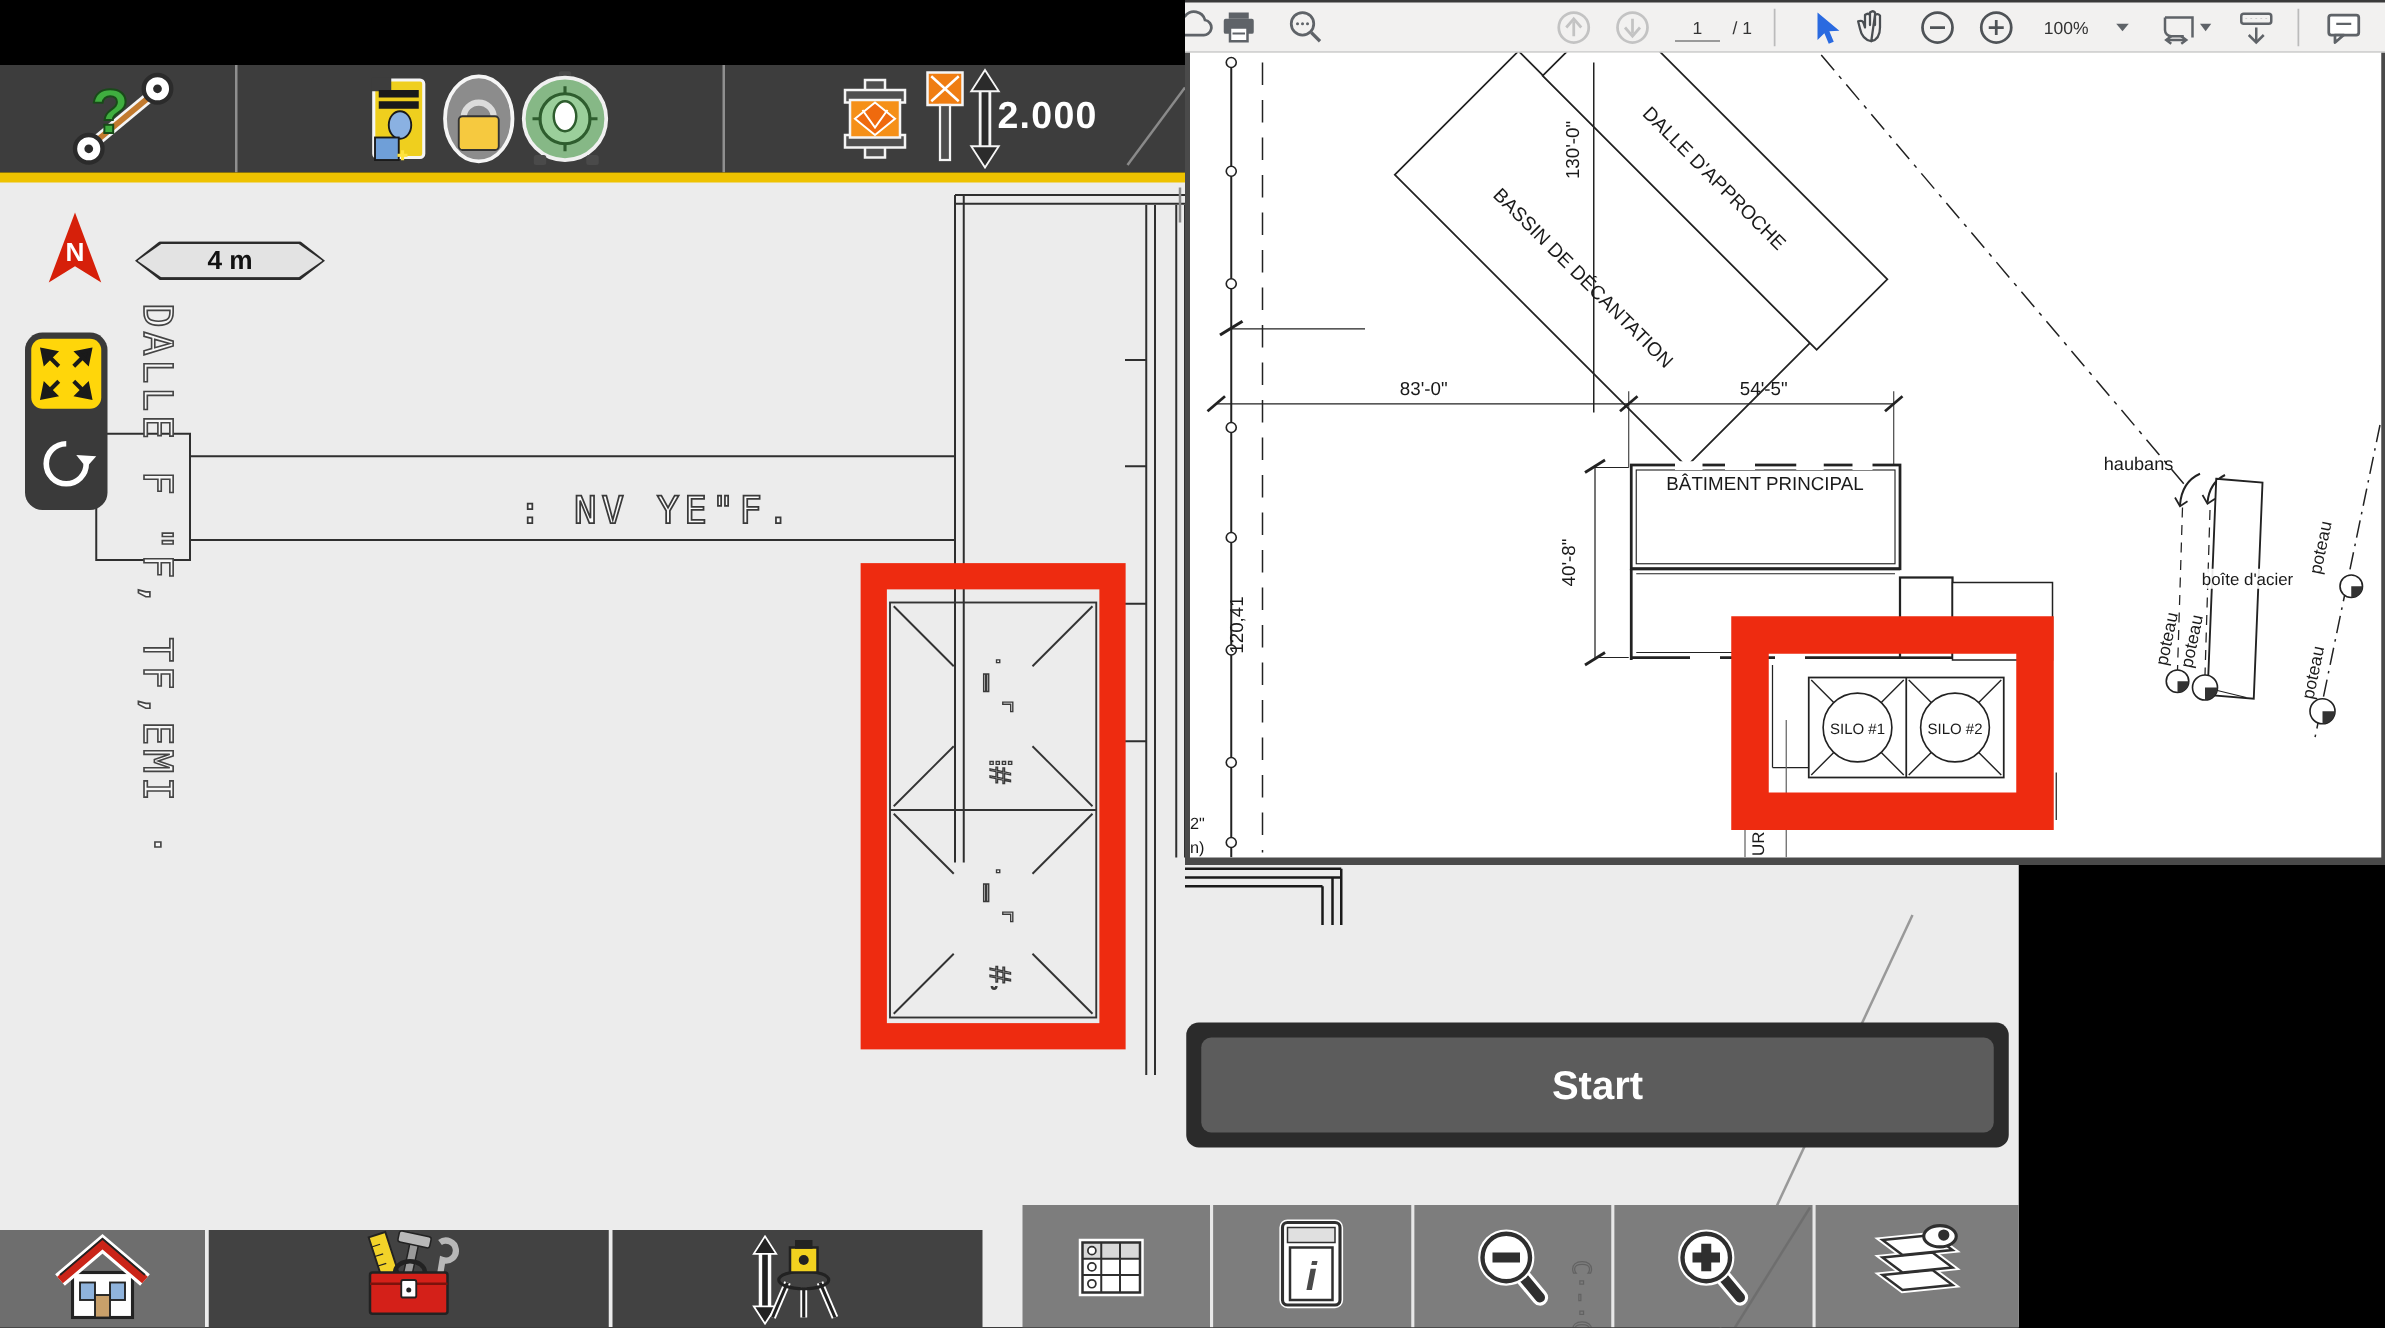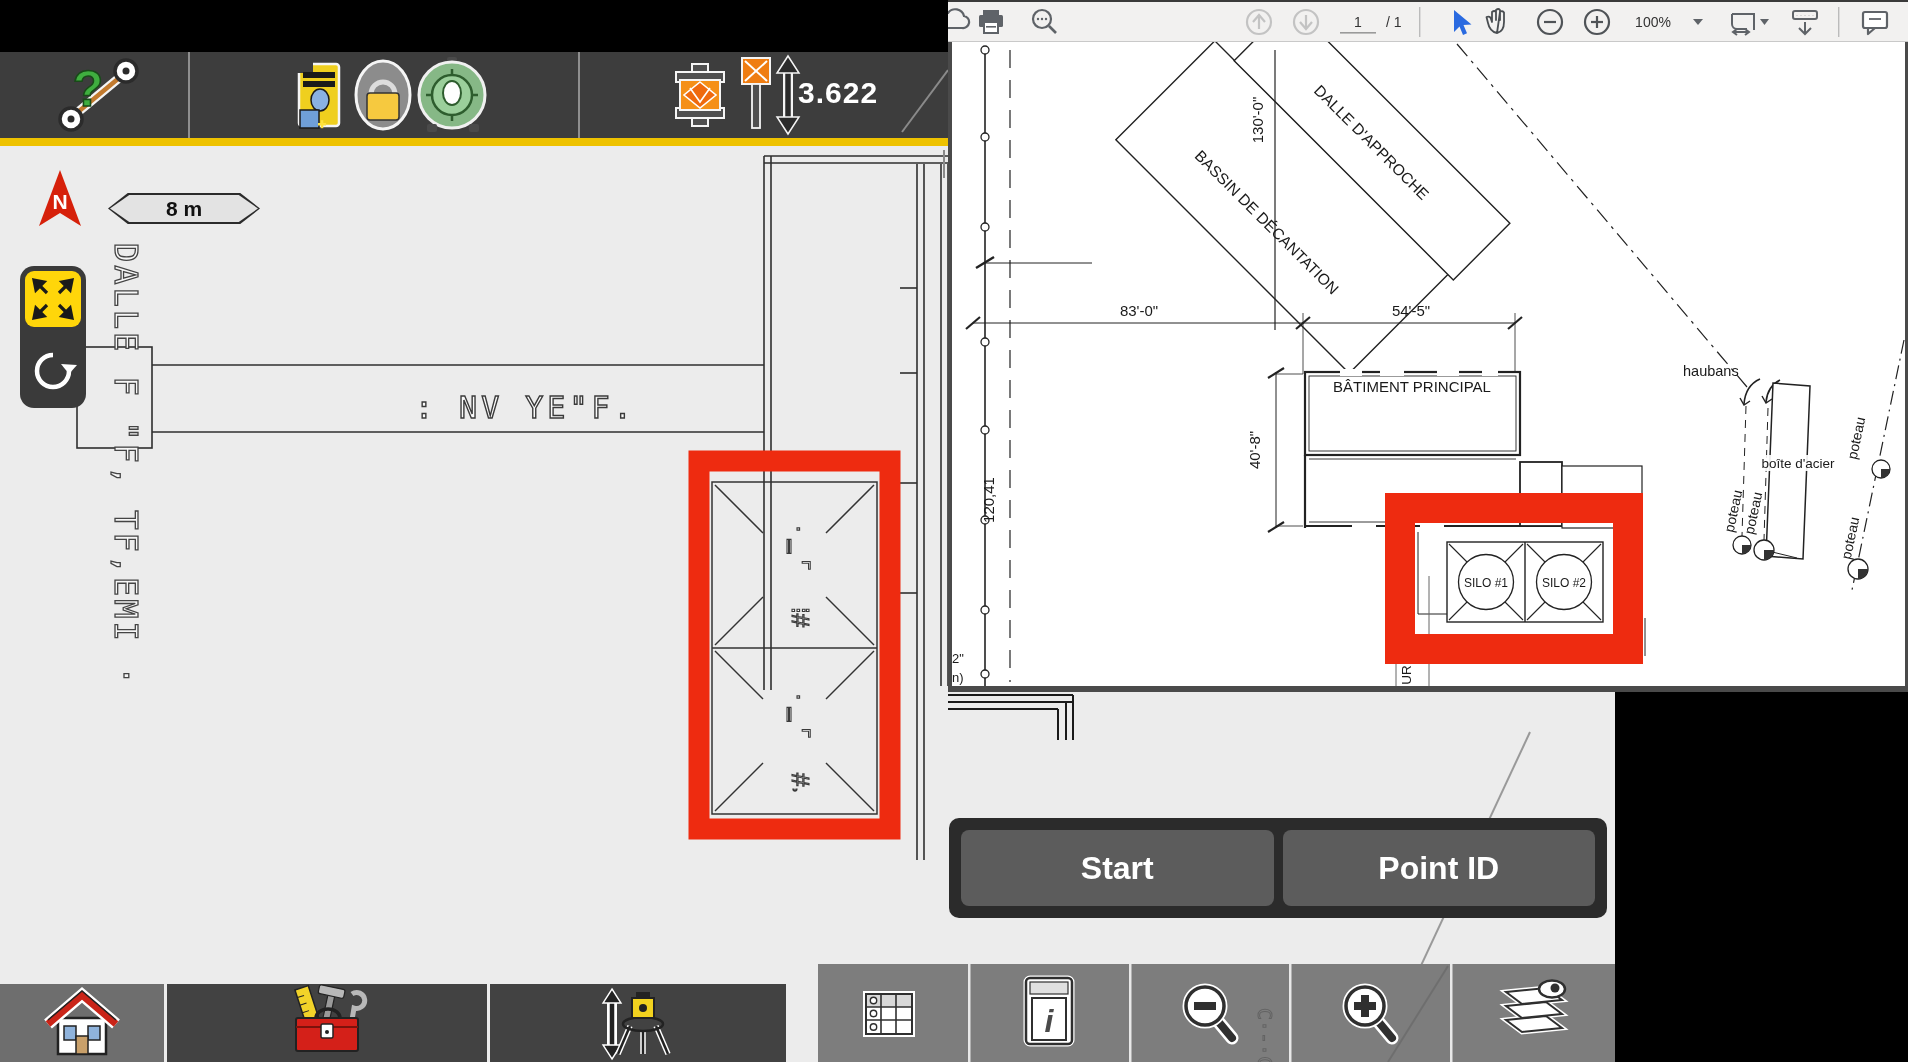--- a/index.html
+++ b/index.html
@@ -186,7 +186,7 @@
 
       <line x1="902" y1="80" x2="948" y2="18" stroke="#8a8a8a" stroke-width="2"></line>
     </svg>
-    <div id="pole-height" class="abs">3.622</div>
+    <div id="pole-height" class="abs">2.000</div>
   </div>
   <div id="yellow-bar" class="abs"></div>
 

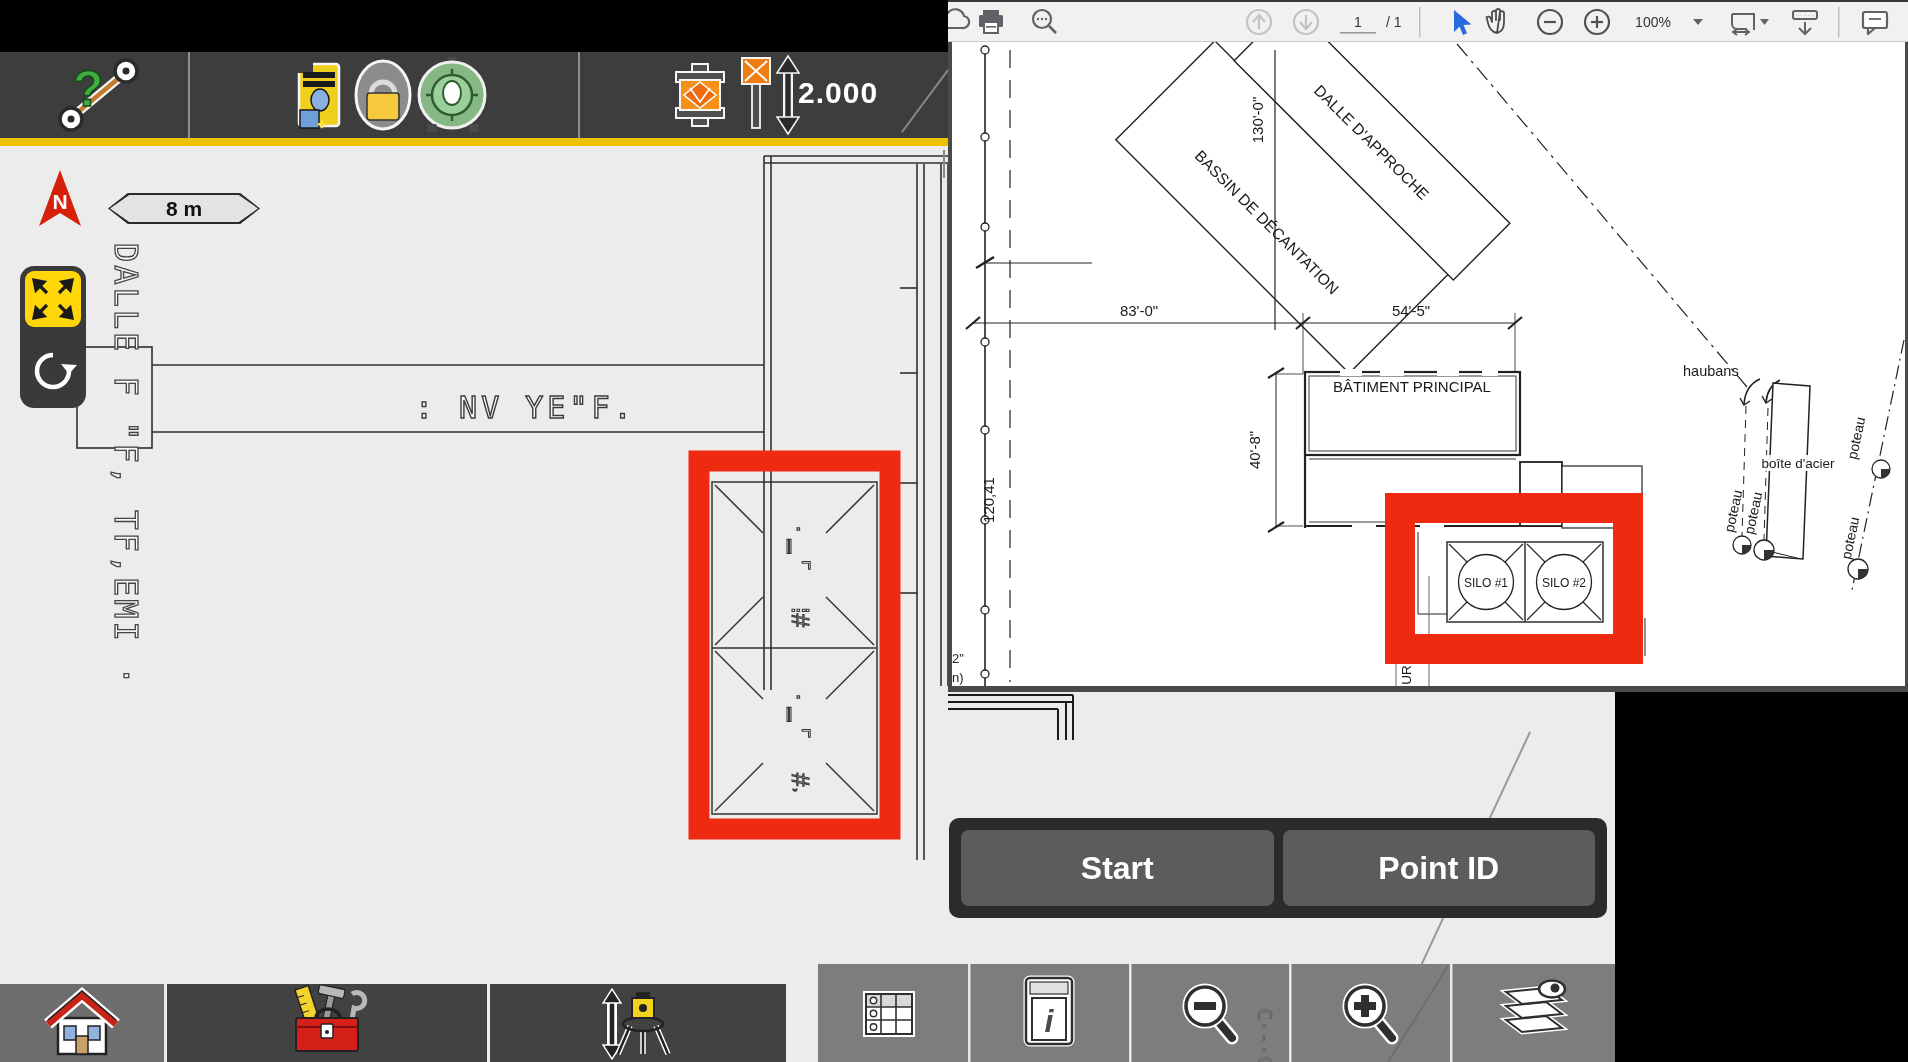--- a/index.html
+++ b/index.html
@@ -197,7 +197,7 @@
 
   <div id="scale-pill" class="abs">
     <div class="inner">
-        <span>8 m</span>
+        <span>4 m</span>
       </div>
   </div>
 

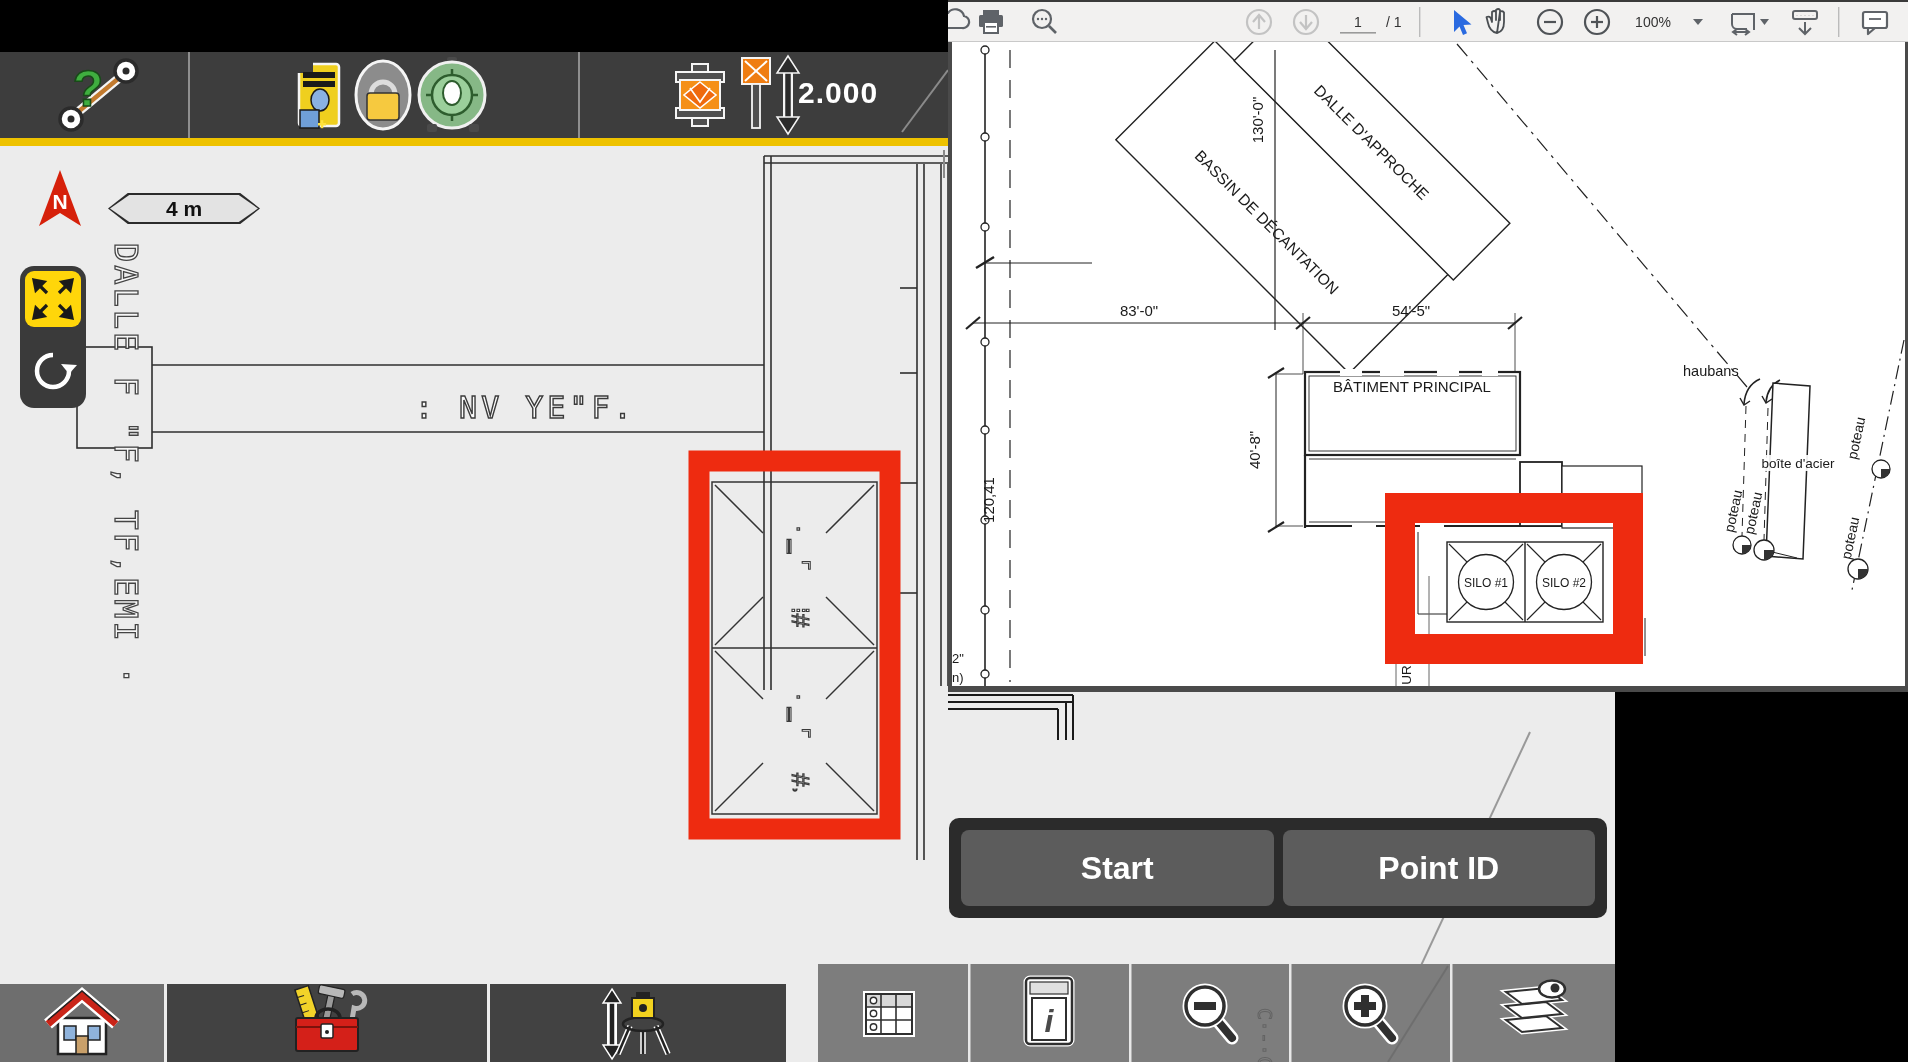--- a/index.html
+++ b/index.html
@@ -455,7 +455,6 @@
 
   <div id="action-bar" class="abs">
     <button class="action-btn">Start</button>
-    <button class="action-btn">Point ID</button>
   </div>
 
   <div id="seg-home" class="seg abs"></div>

